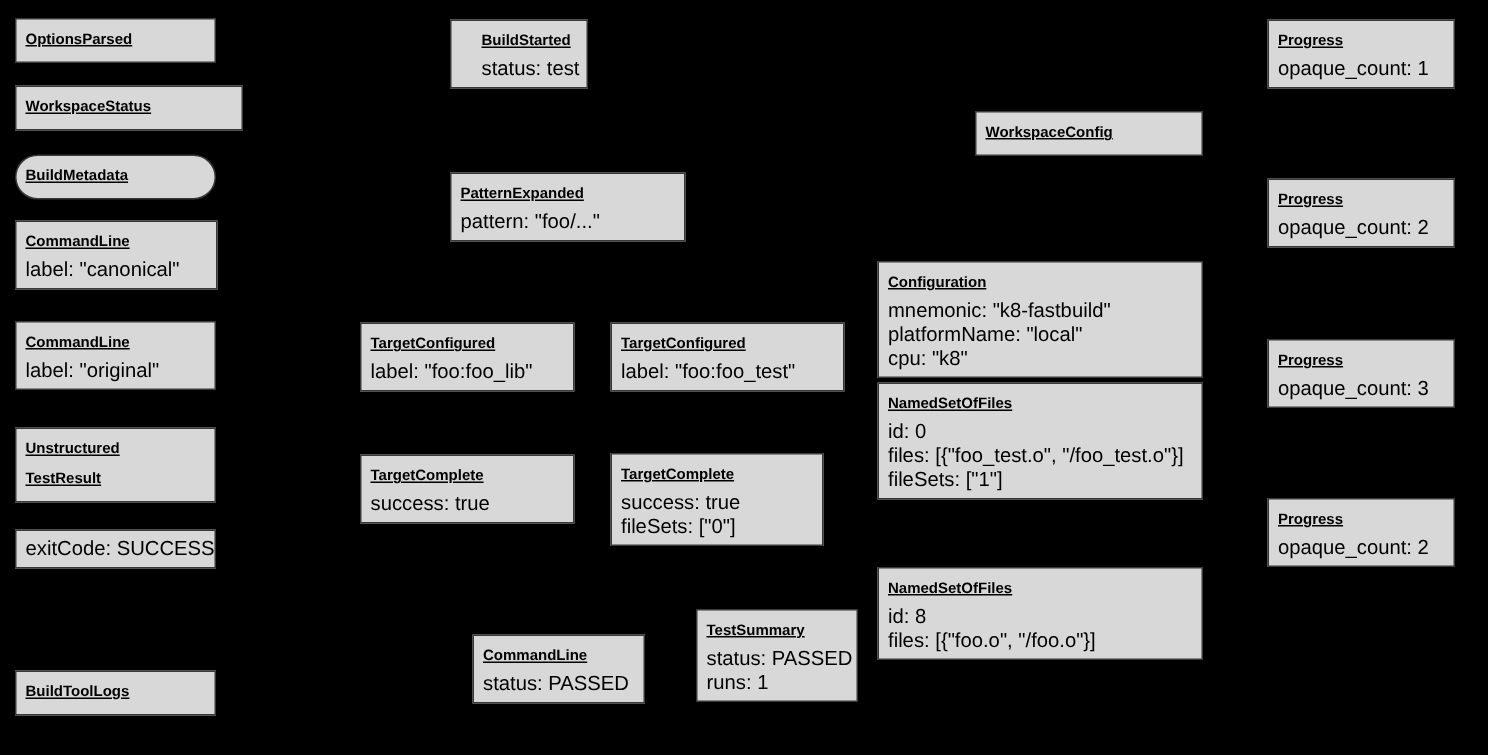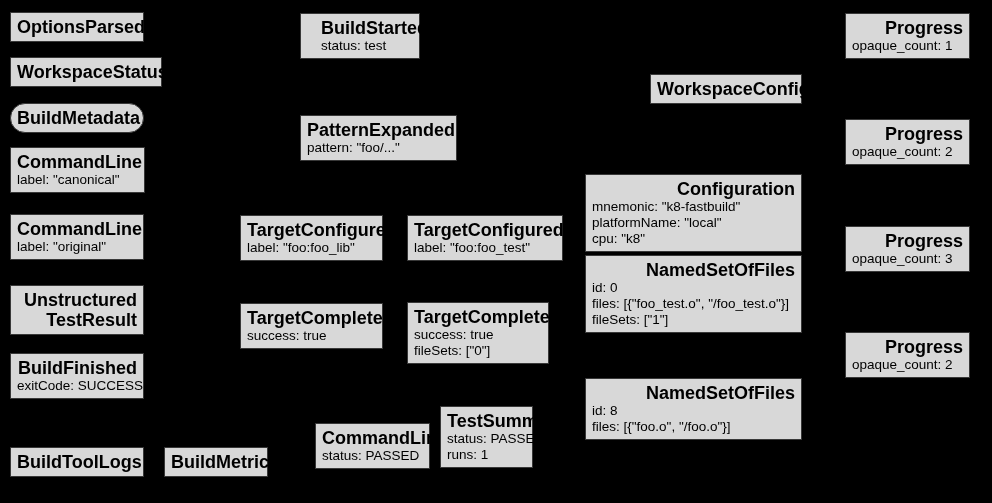--- a/index.html
+++ b/index.html
@@ -20,11 +20,11 @@
     padding: 4px 6px 4px 6px;
   }
   .node-title {
-    font-size: 18px;
+    font-size: 10px;
     font-weight: bold;
+    text-decoration: underline;
     line-height: 20px;
     white-space: pre;
-    text-align: right;
   }
   .node-body {
     font-size: 13.5px;

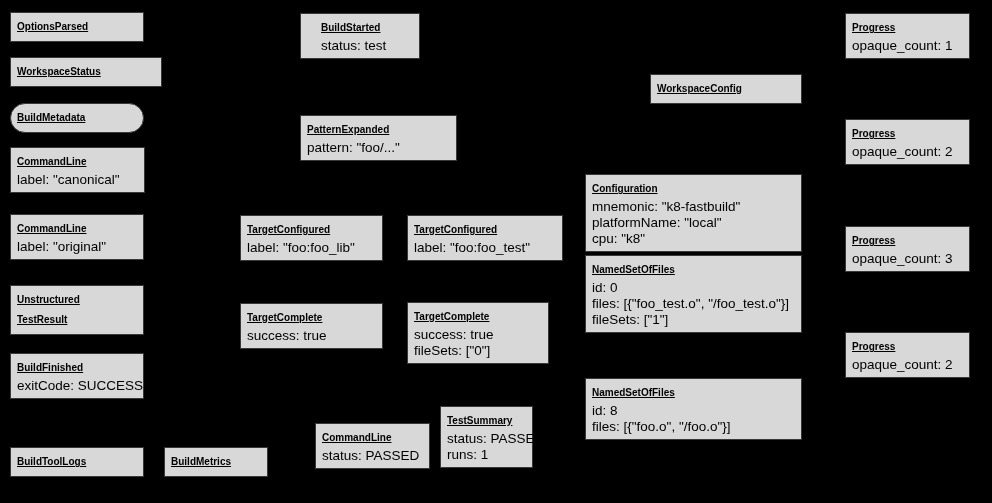--- a/index.html
+++ b/index.html
@@ -84,7 +84,7 @@
 
   </div>
 
-  <div class="node" style="left:300px; top:13px; width:120px;padding-left:20px;">
+  <div class="node" style="left:300px; top:13px; width:92px;padding-left:20px;">
     <div class="node-title">BuildStarted</div>
     <div class="node-body">status: test</div>
   </div>

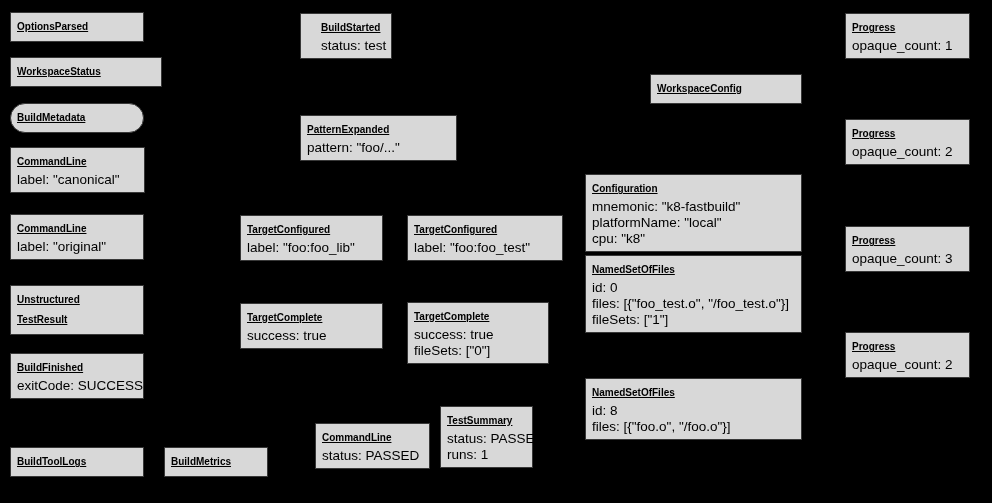--- a/index.html
+++ b/index.html
@@ -70,7 +70,6 @@
   </div>
 
   <div class="node" style="left:10px; top:353px; width:134px;">
-    <div class="node-title">BuildFinished</div>
     <div class="node-body">exitCode: SUCCESS</div>
   </div>
 

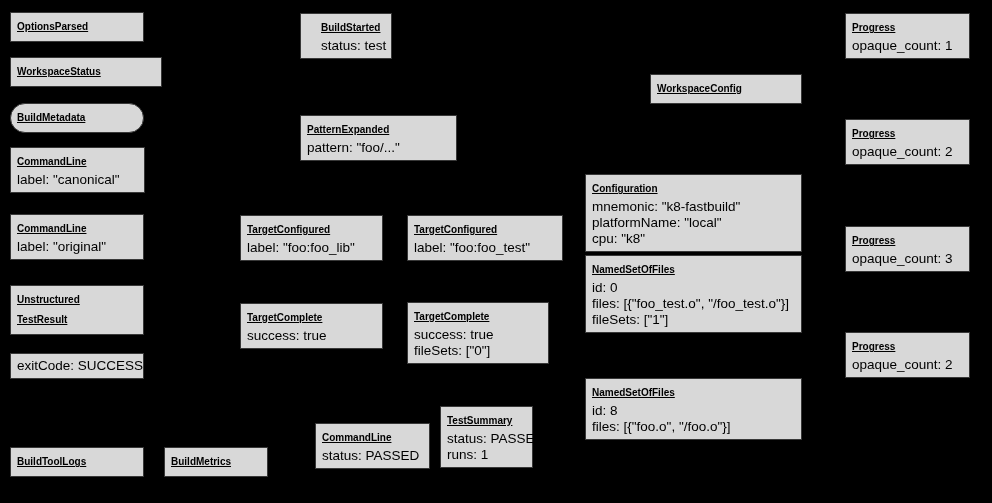--- a/index.html
+++ b/index.html
@@ -119,7 +119,7 @@
     <div class="node-body">status: PASSED</div>
   </div>
 
-  <div class="node" style="left:440px; top:406px; width:93px;">
+  <div class="node" style="left:464px; top:406px; width:108px;">
     <div class="node-title">TestSummary</div>
     <div class="node-body">status: PASSED
 runs: 1</div>

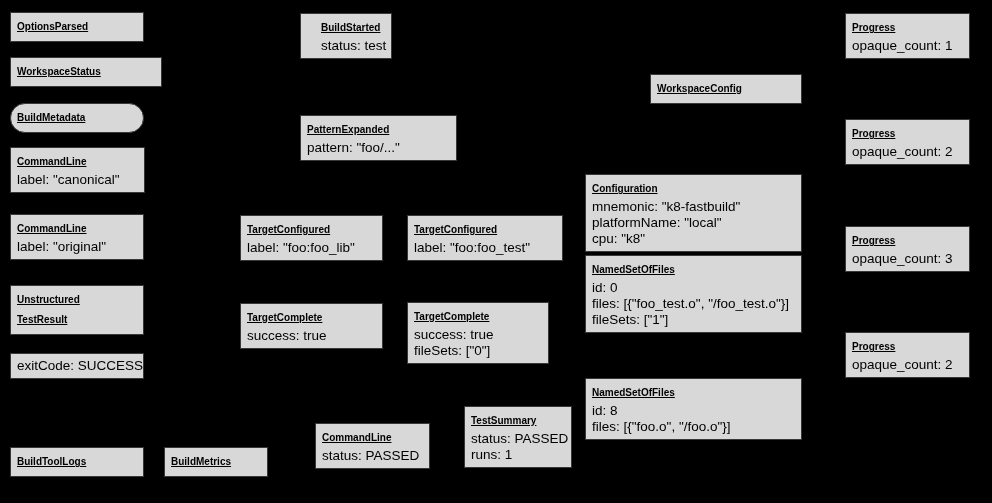--- a/index.html
+++ b/index.html
@@ -78,10 +78,6 @@
 
   </div>
 
-  <div class="node" style="left:164px; top:447px; width:104px;">
-    <div class="node-title">BuildMetrics</div>
-
-  </div>
 
   <div class="node" style="left:300px; top:13px; width:92px;padding-left:20px;">
     <div class="node-title">BuildStarted</div>

